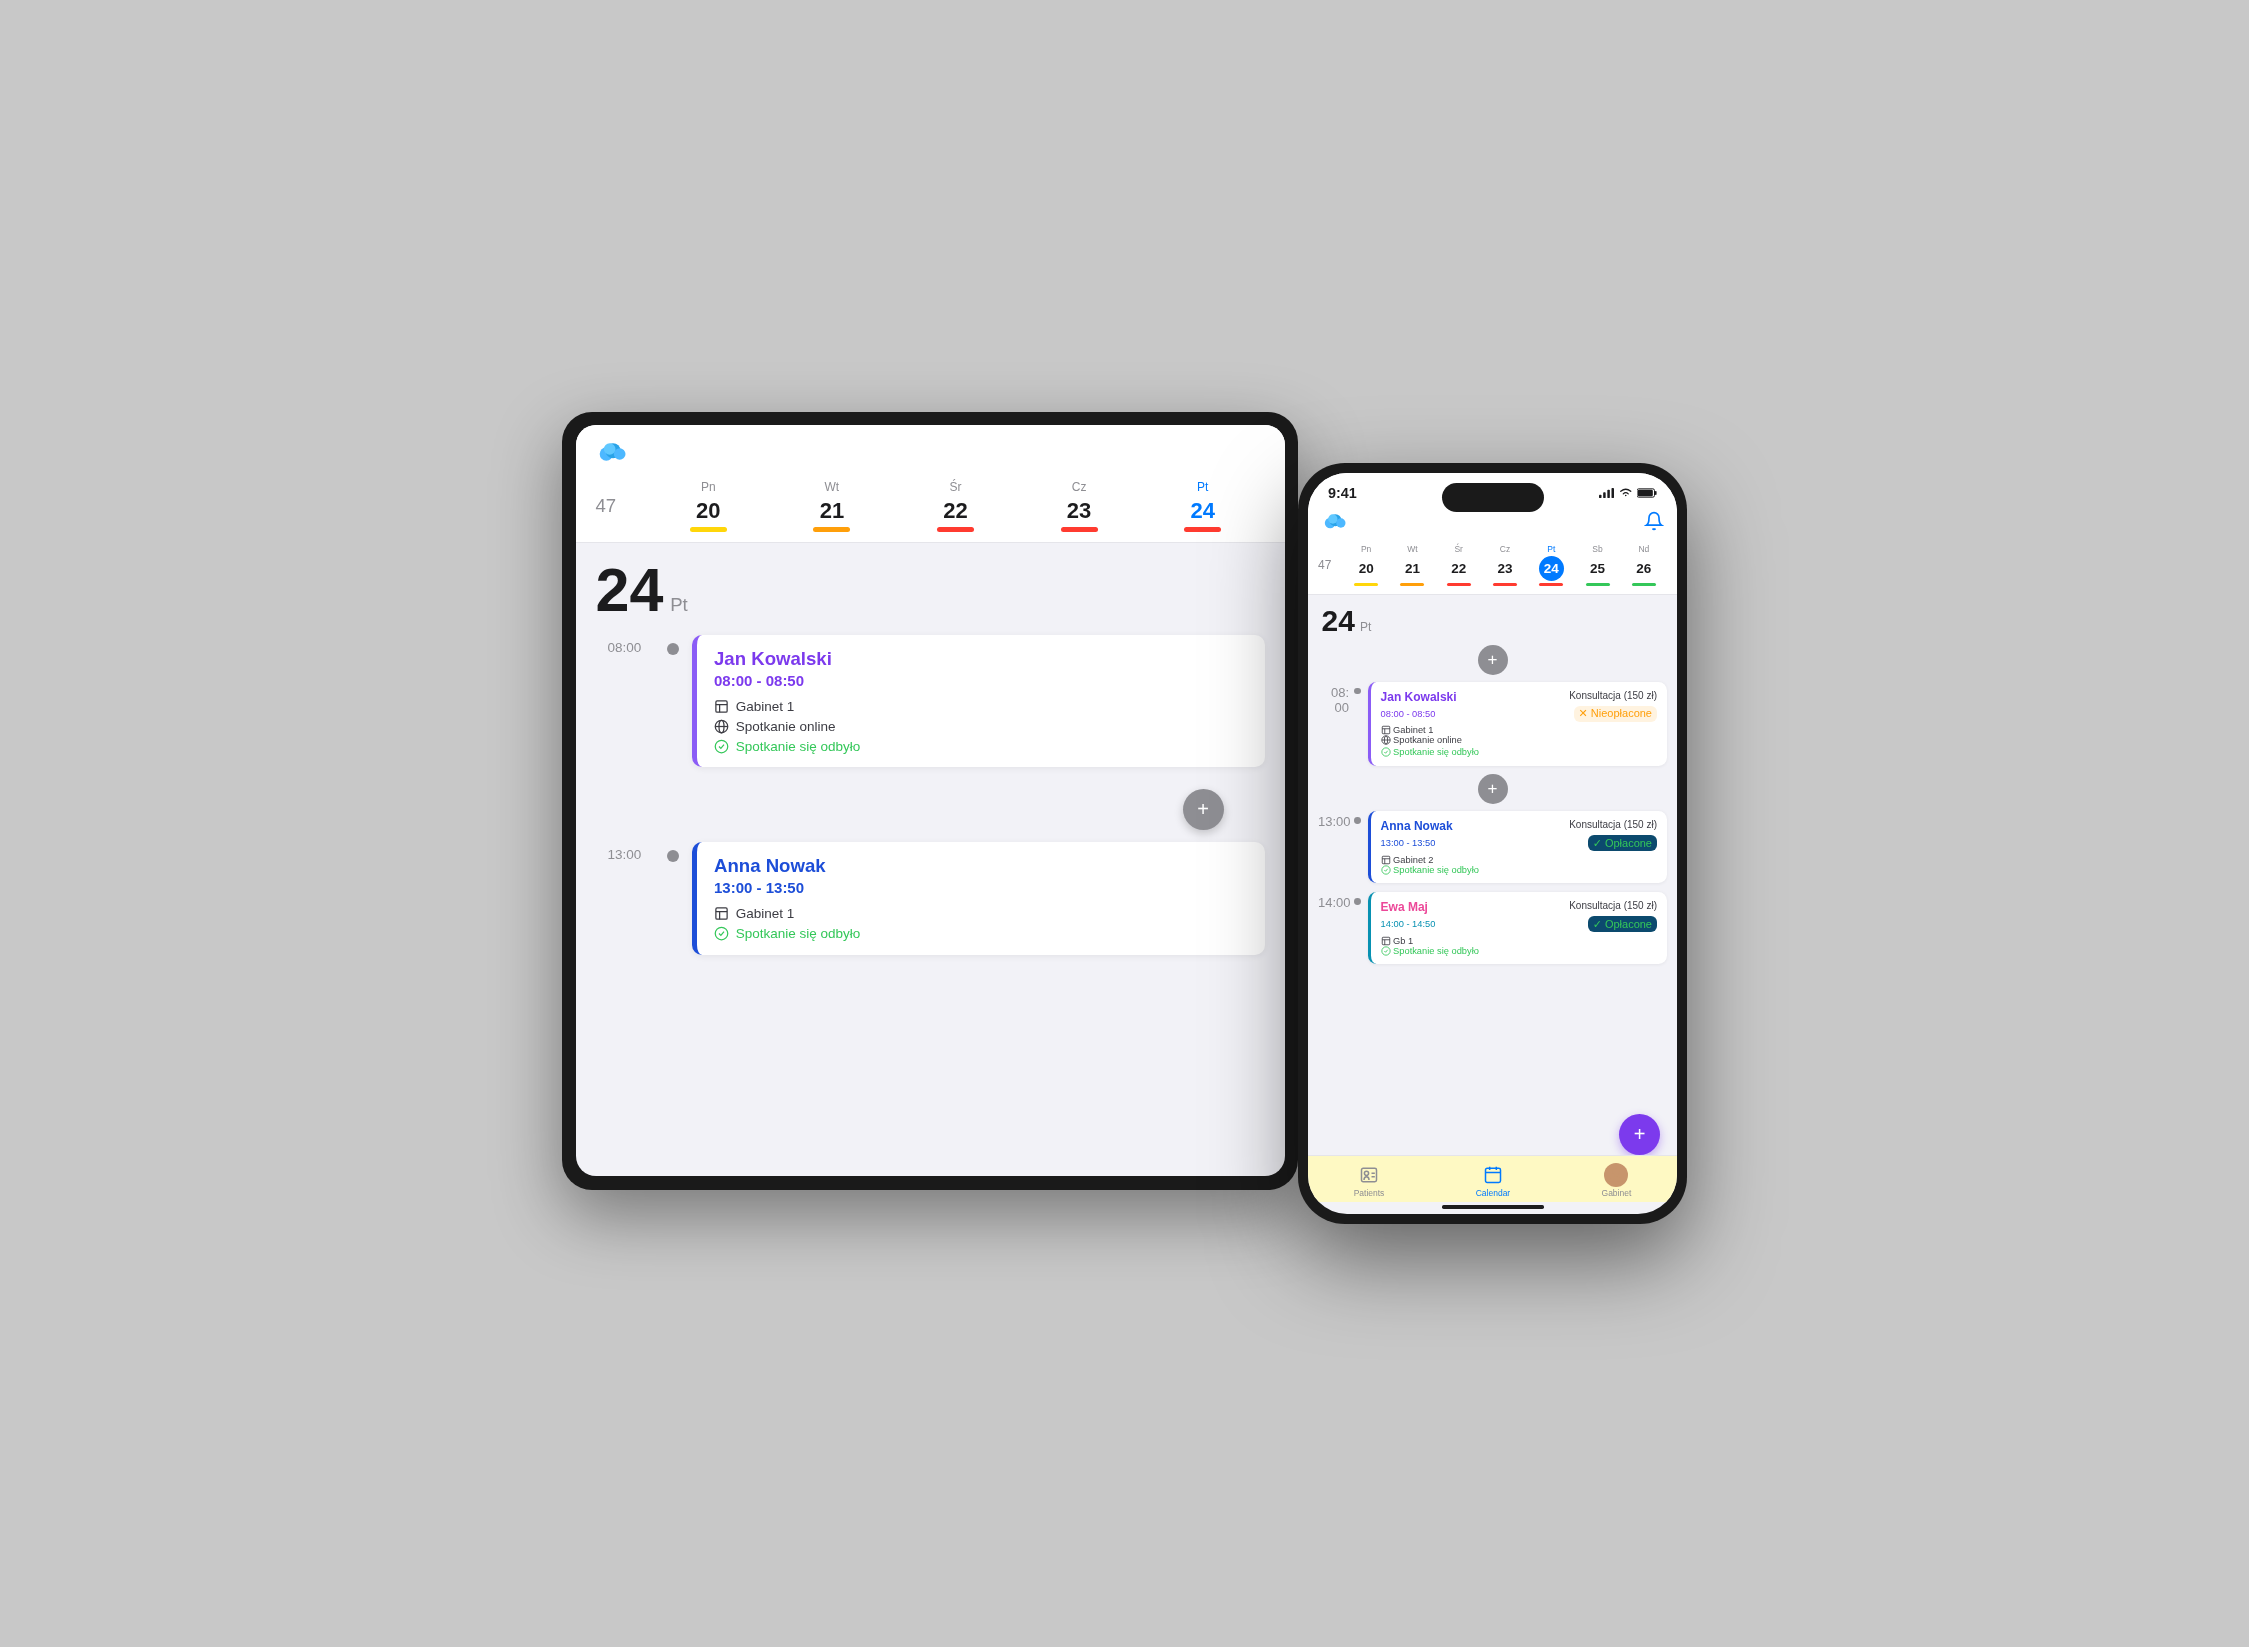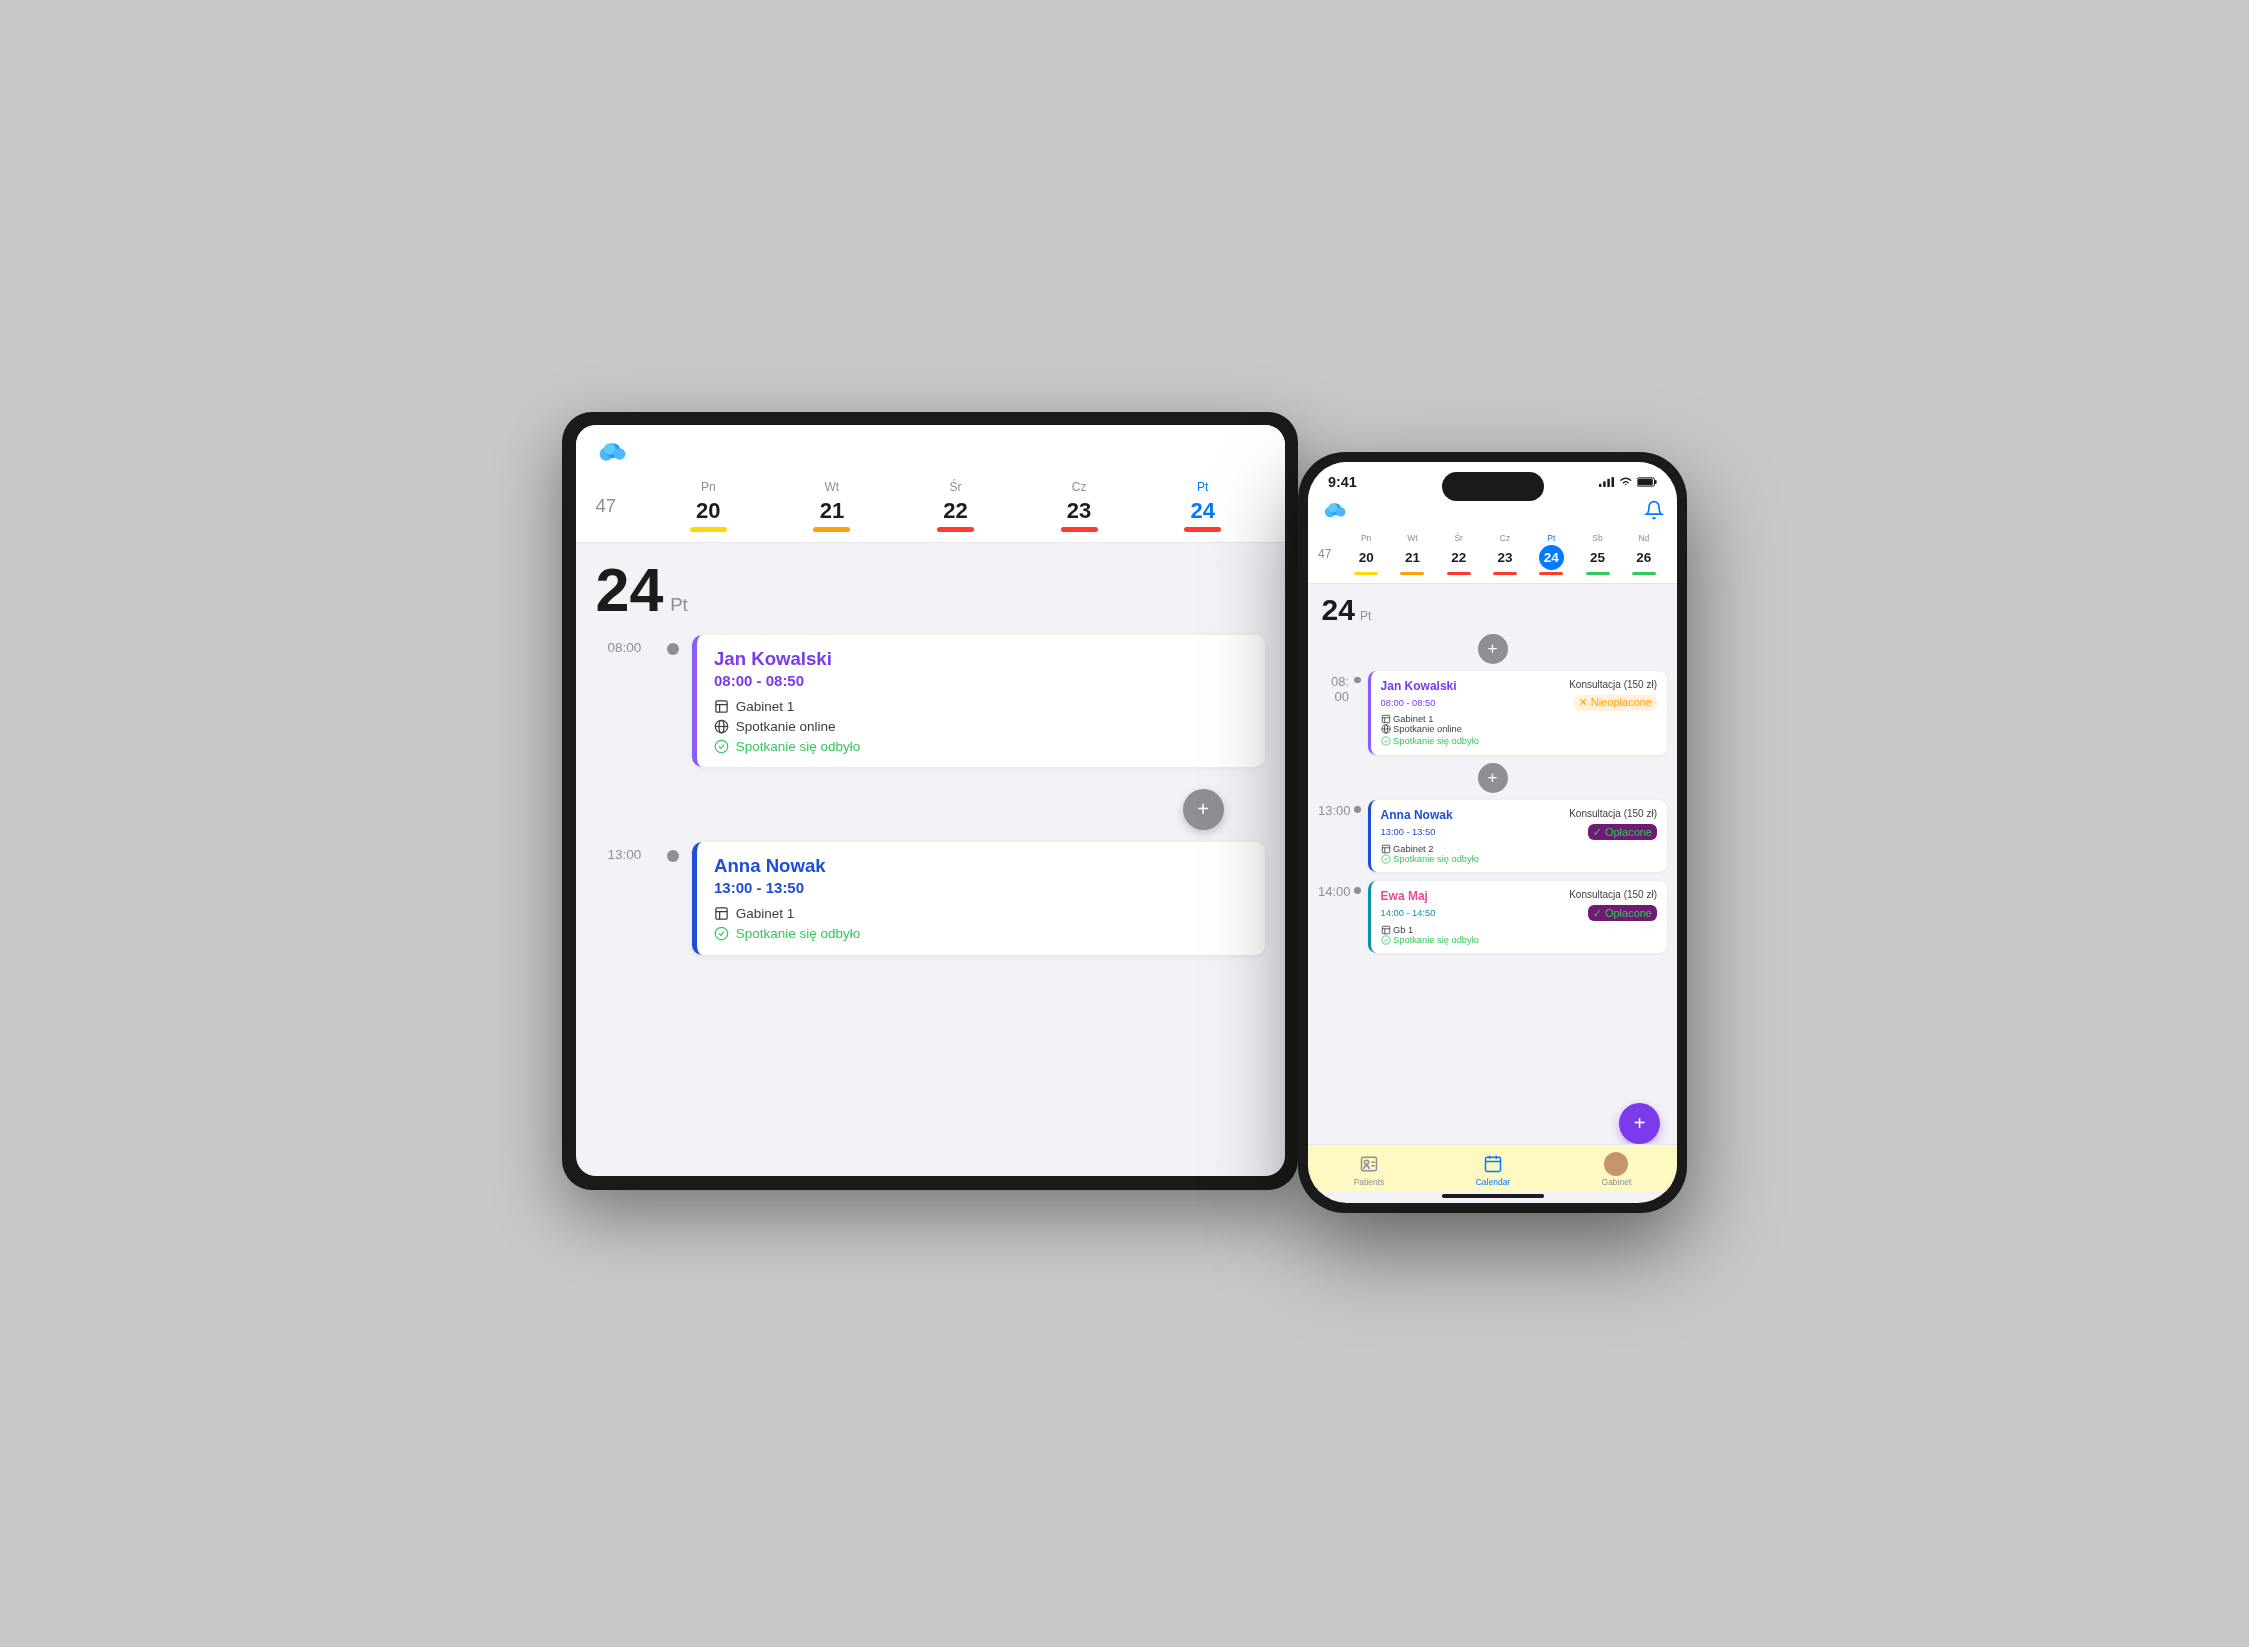--- a/index.html
+++ b/index.html
@@ -215,7 +215,7 @@
     .phone {
       position: absolute;
       right: 0;
-      top: 40px;
+      top: 51px;
       width: 389px;
       height: 761px;
       background: #1a1a1a;

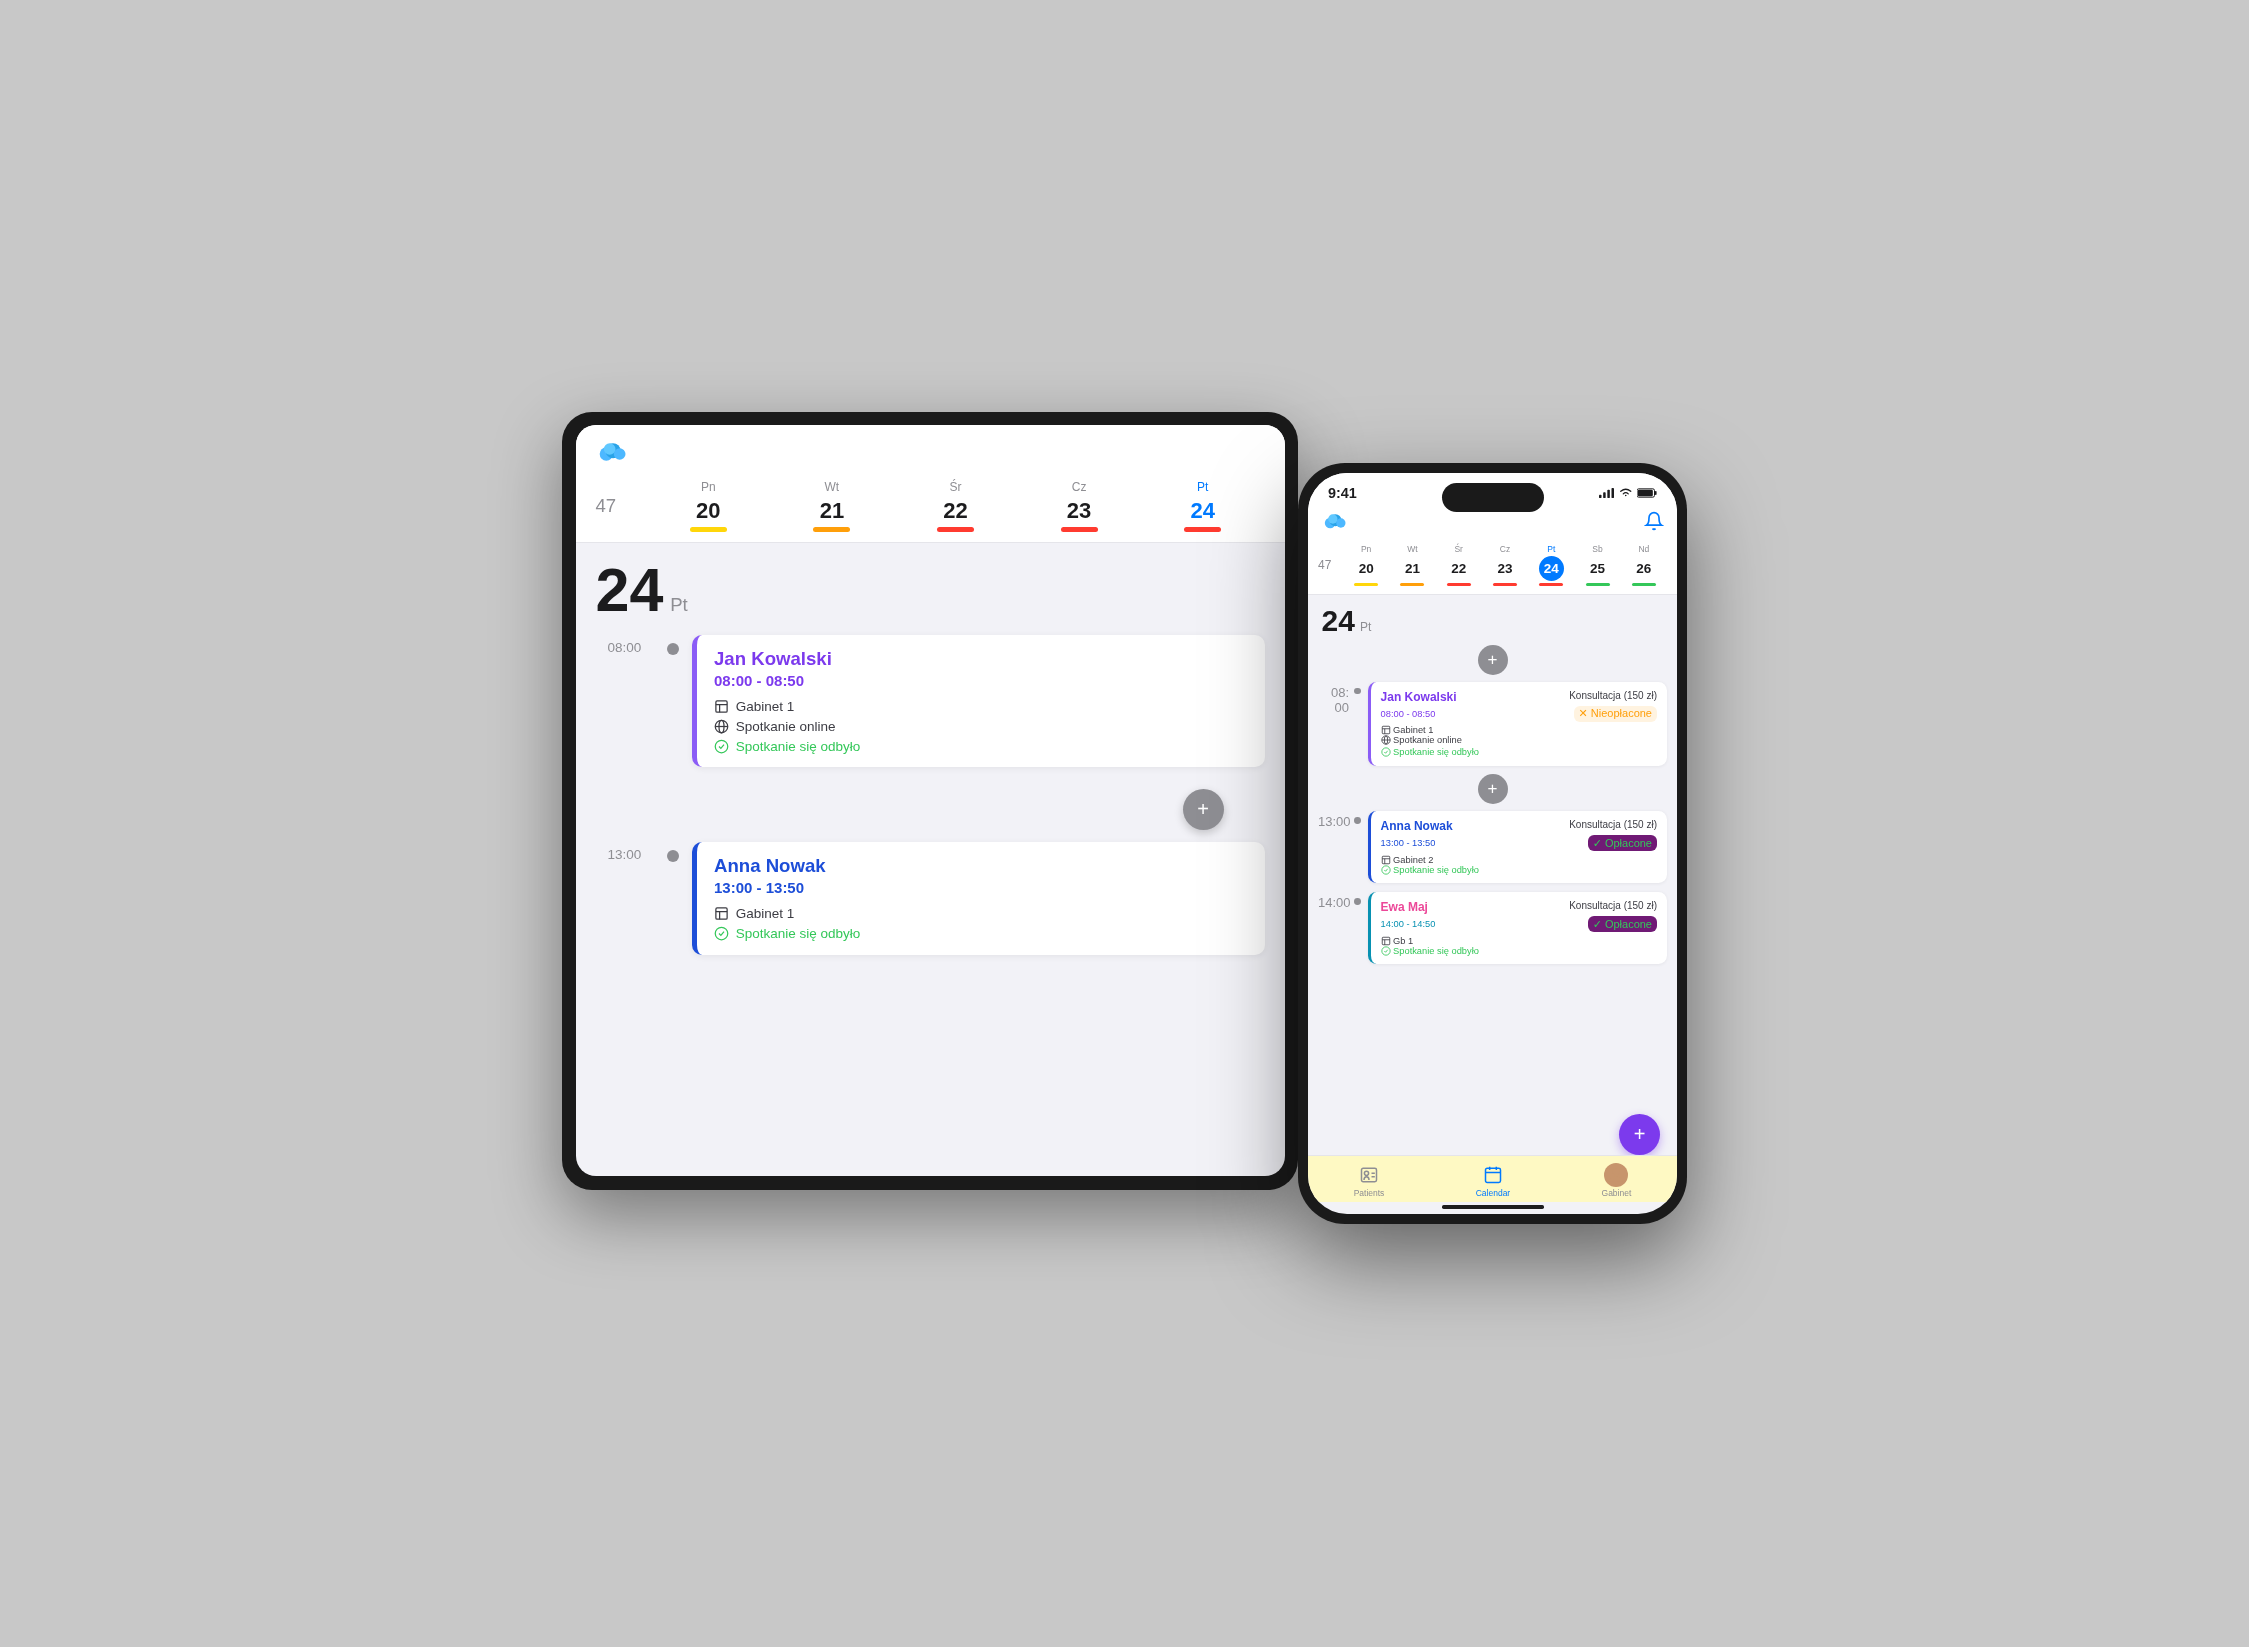--- a/index.html
+++ b/index.html
@@ -445,7 +445,7 @@
     }
     .badge-paid {
       color: #34c759;
-      background: #701a75;
+      background: #0c4a6e;
     }
     .phone-card-online {
       font-size: 9.3px;

